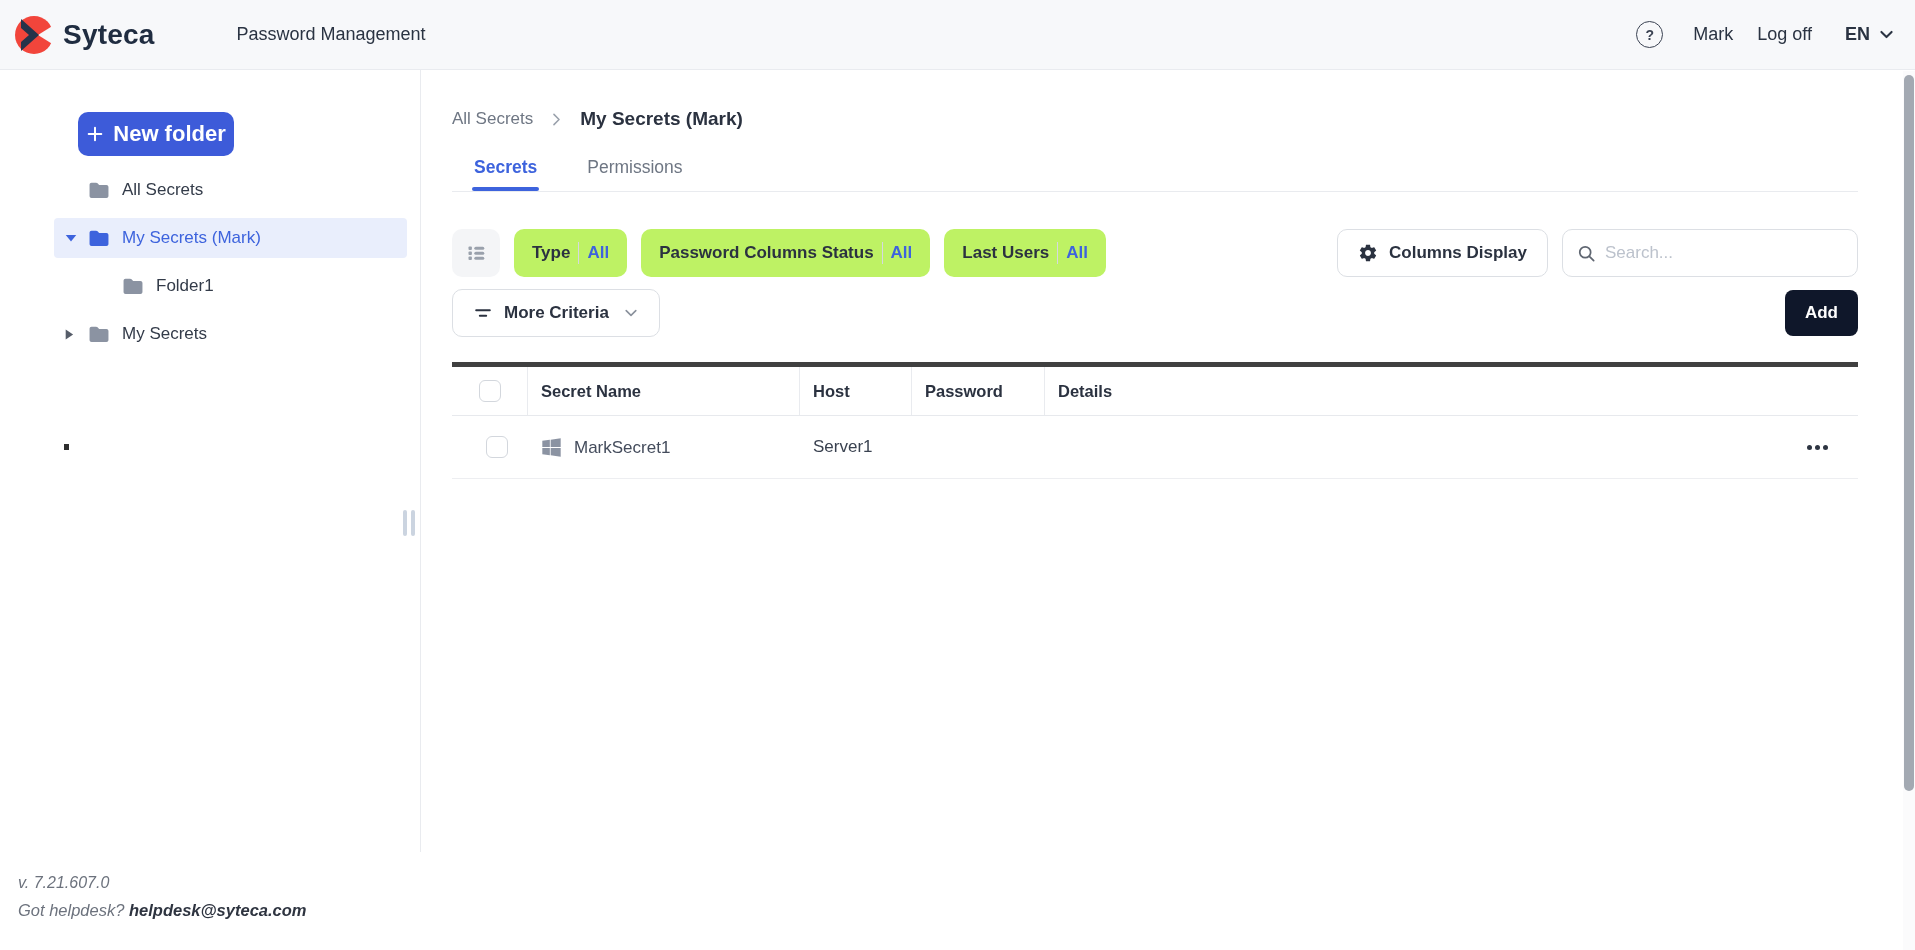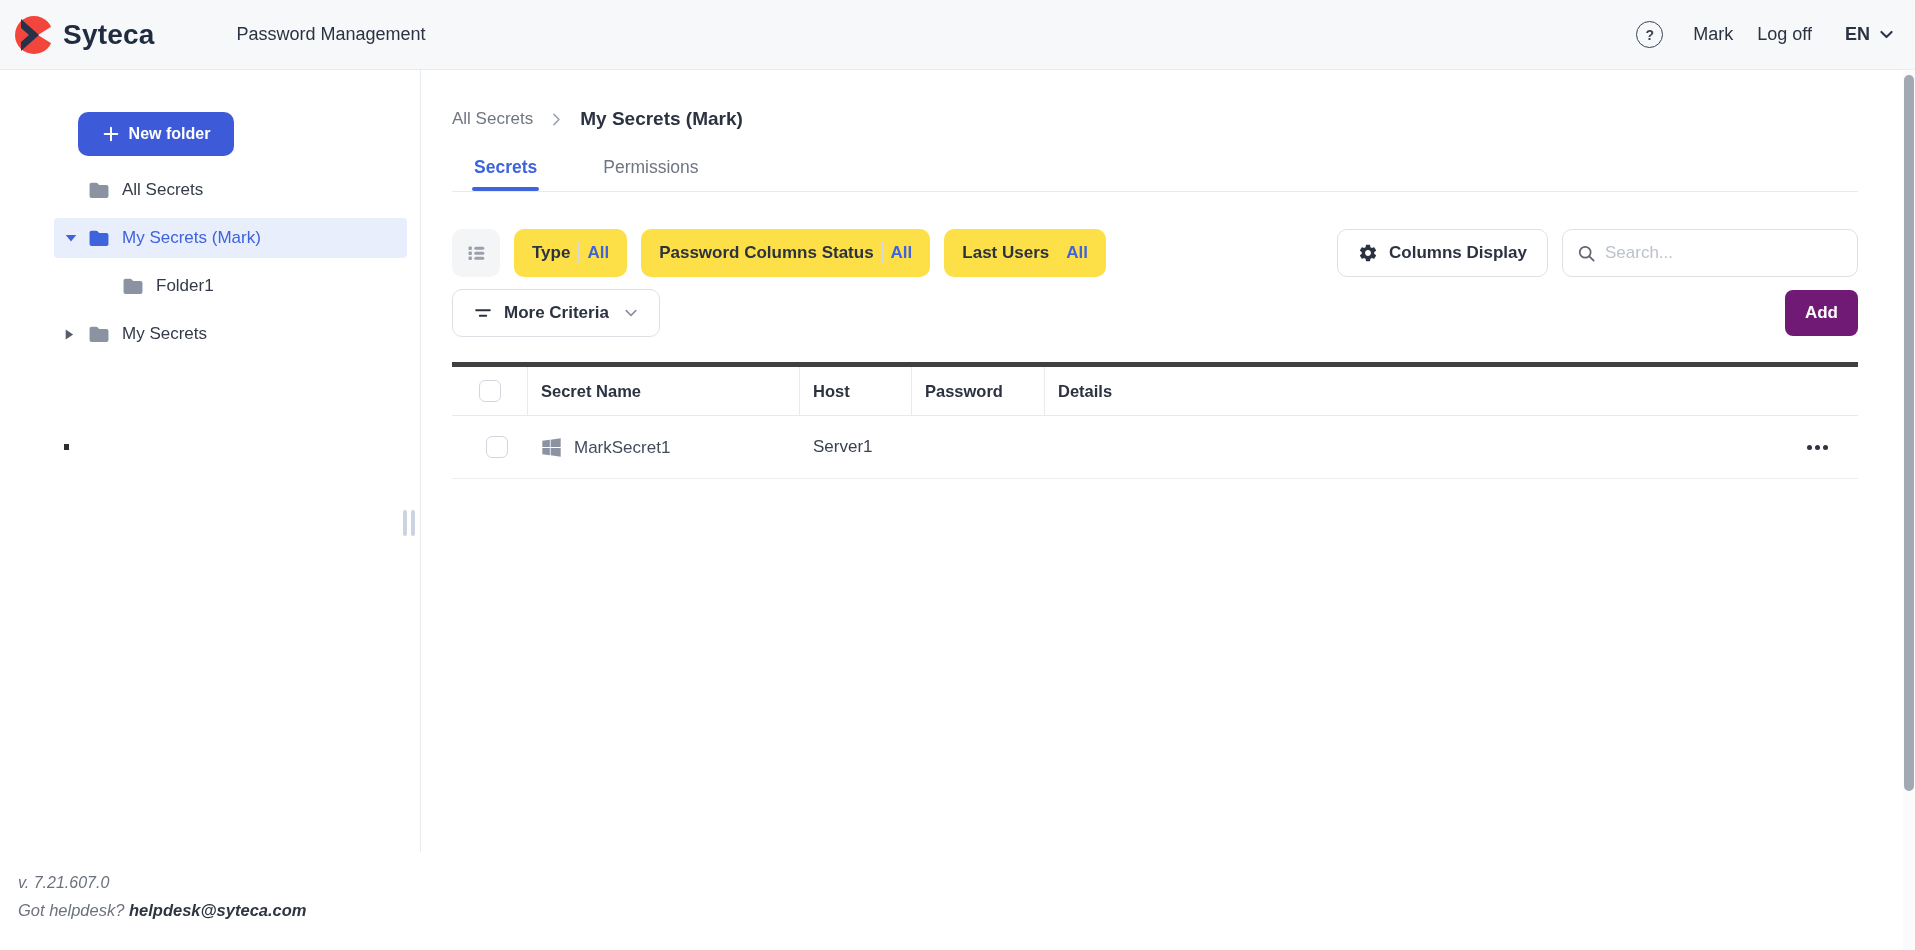--- a/index.html
+++ b/index.html
@@ -36,7 +36,7 @@
   .sidebar-main { flex:1; border-right:1px solid #E9EBEF; position:relative; padding-top:42px; }
   .new-folder-btn {
     margin-left:78px; width:156px; height:44px; background:#3D5BD9; border:none;
-    border-radius:10px; color:#fff; font-size:16px; font-weight:600;
+    border-radius:10px; color:#fff; font-size:22px; font-weight:600;
     display:flex; align-items:center; justify-content:center; gap:9px;
     font-family:inherit; cursor:pointer;
   }

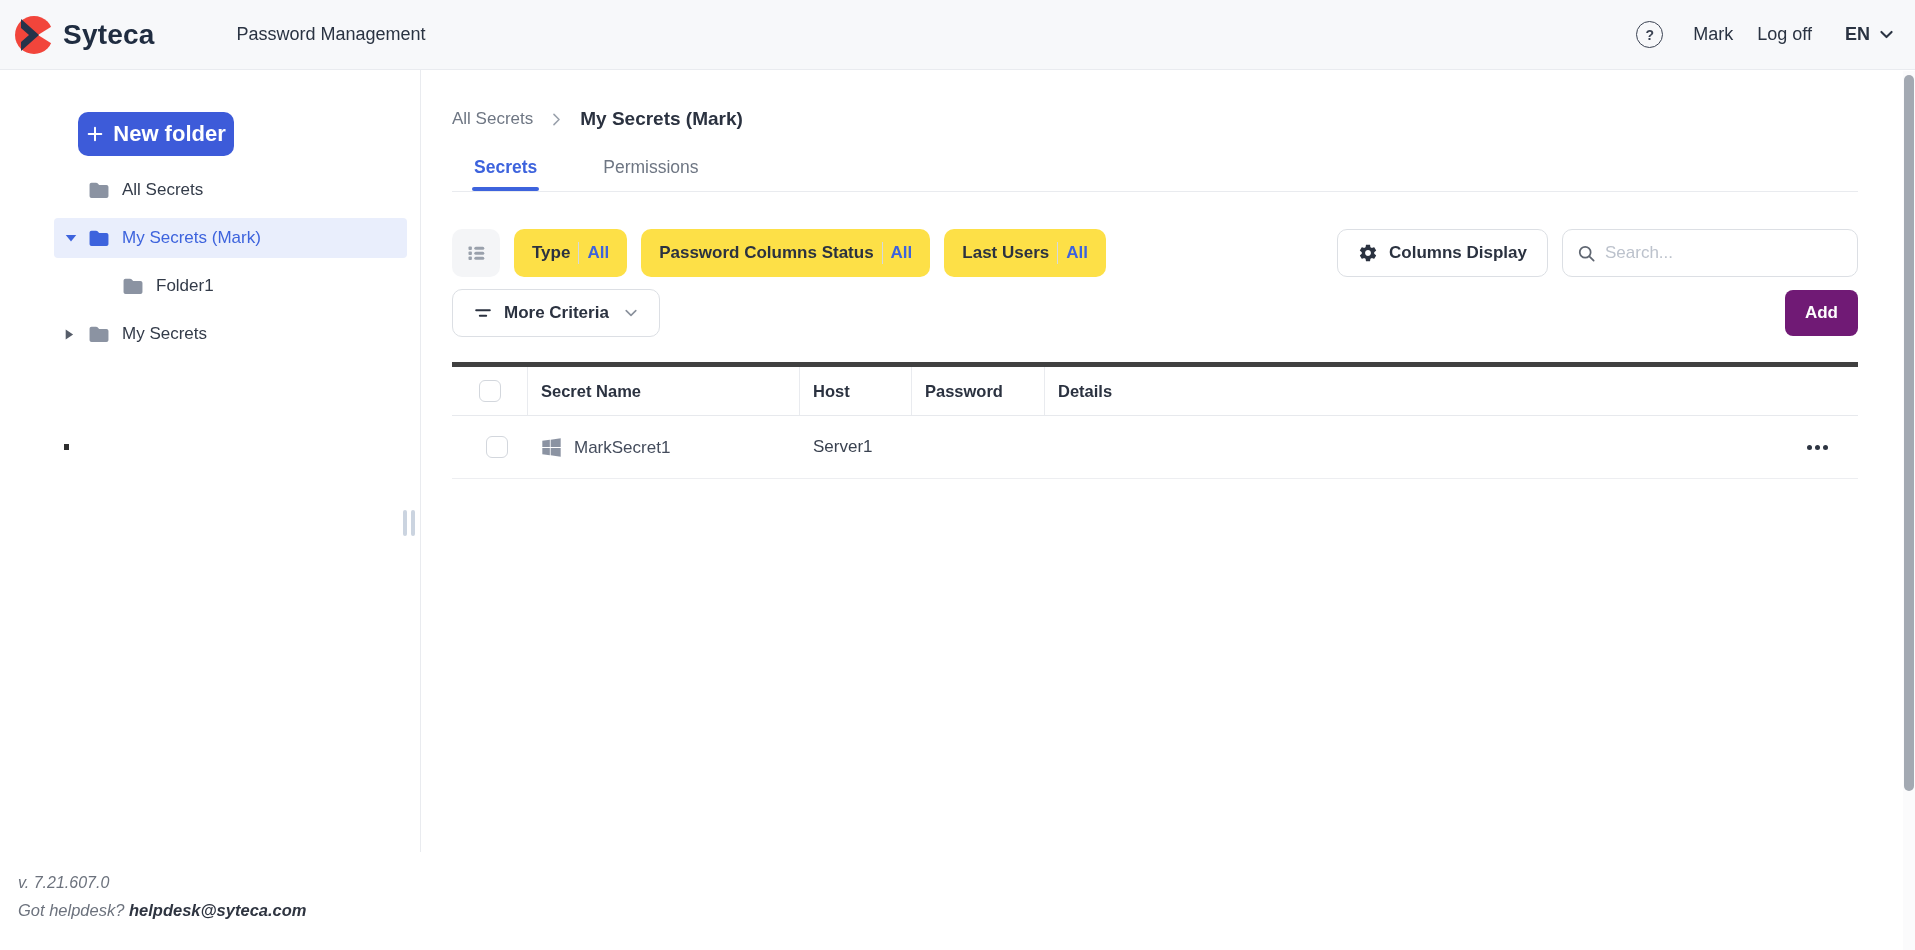--- a/index.html
+++ b/index.html
@@ -71,7 +71,7 @@
   .crumb-current { font-size:19px; font-weight:700; color:#2B3240; }
 
   .tabs-wrap { margin-top:27px; border-bottom:1px solid #E9EBEF; padding-left:20px; }
-  .tabs { display:flex; gap:62px; }
+  .tabs { display:flex; gap:46px; }
   .tab { position:relative; padding:0 2px 13px; font-size:17.5px; color:#6E7683; cursor:pointer; }
   .tab.active { color:#3D63DD; font-weight:600; }
   .tab.active::after {

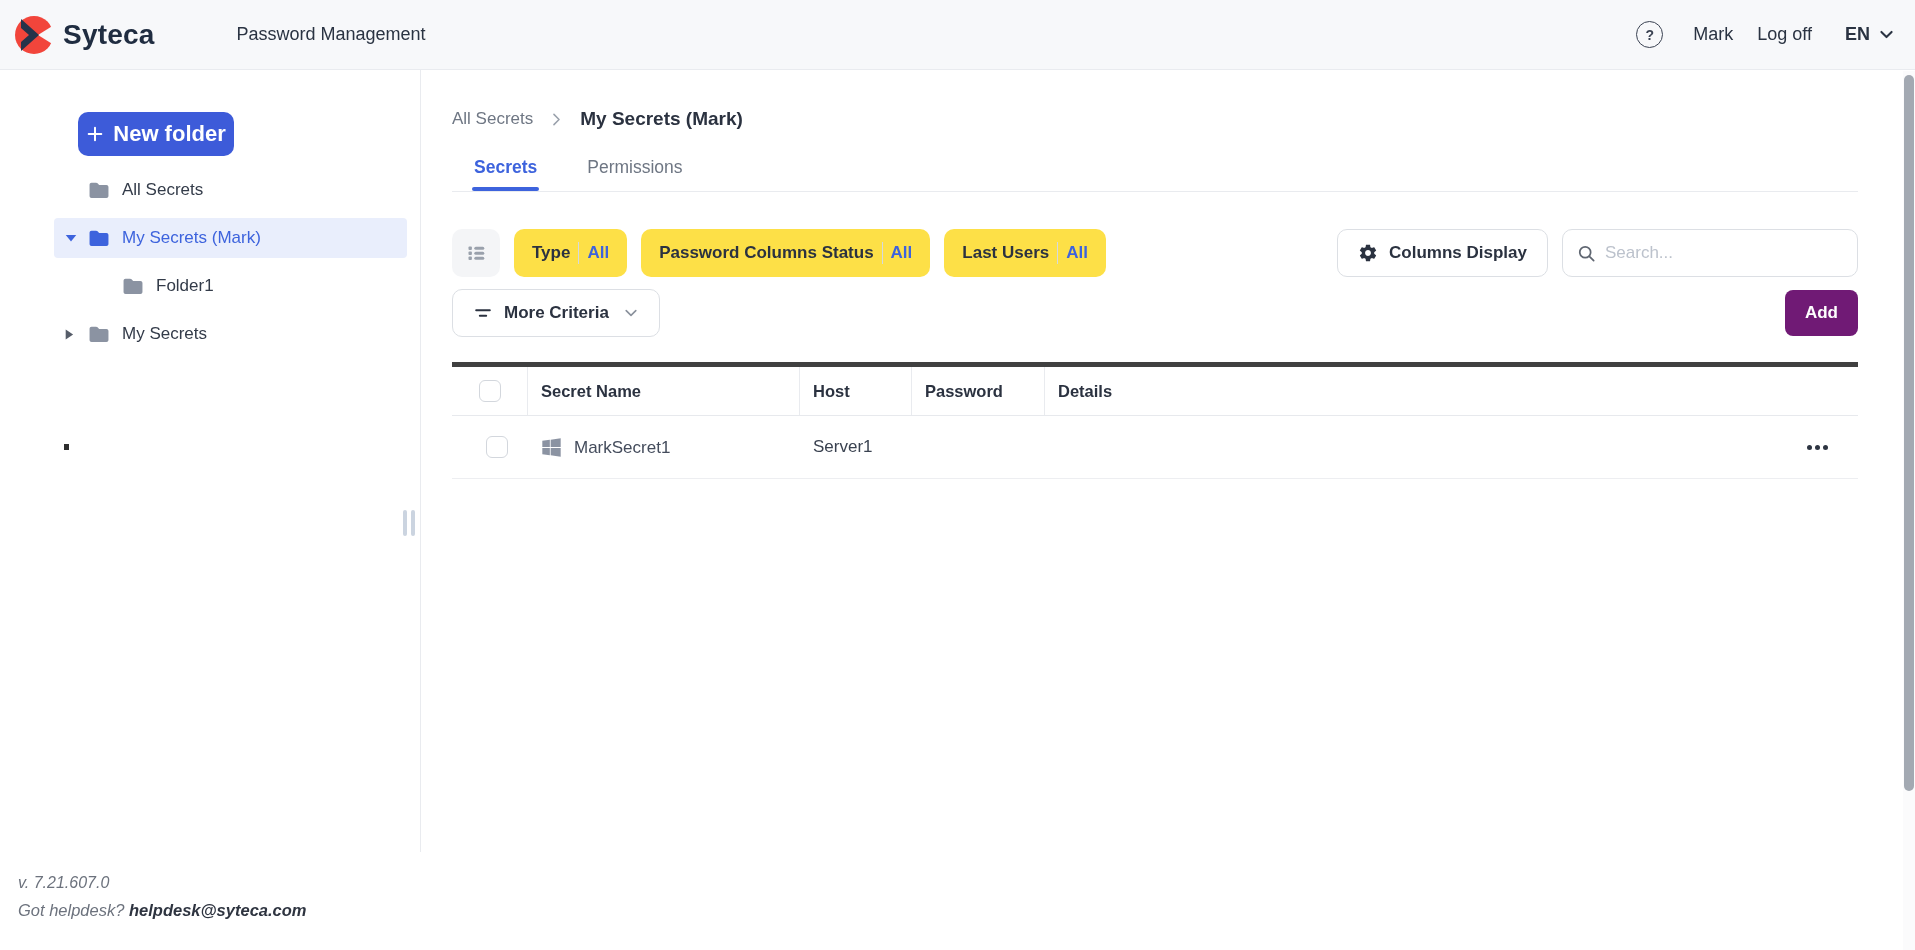--- a/index.html
+++ b/index.html
@@ -85,7 +85,7 @@
     display:flex; align-items:center; justify-content:center; cursor:pointer;
   }
   .chip {
-    height:48px; background:#fde047; border-radius:10px;
+    height:48px; background:#bef264; border-radius:10px;
     display:flex; align-items:center; padding:0 18px; gap:8px; cursor:pointer;
   }
   .chip-label { font-size:17px; font-weight:600; color:#2B3240; white-space:nowrap; }

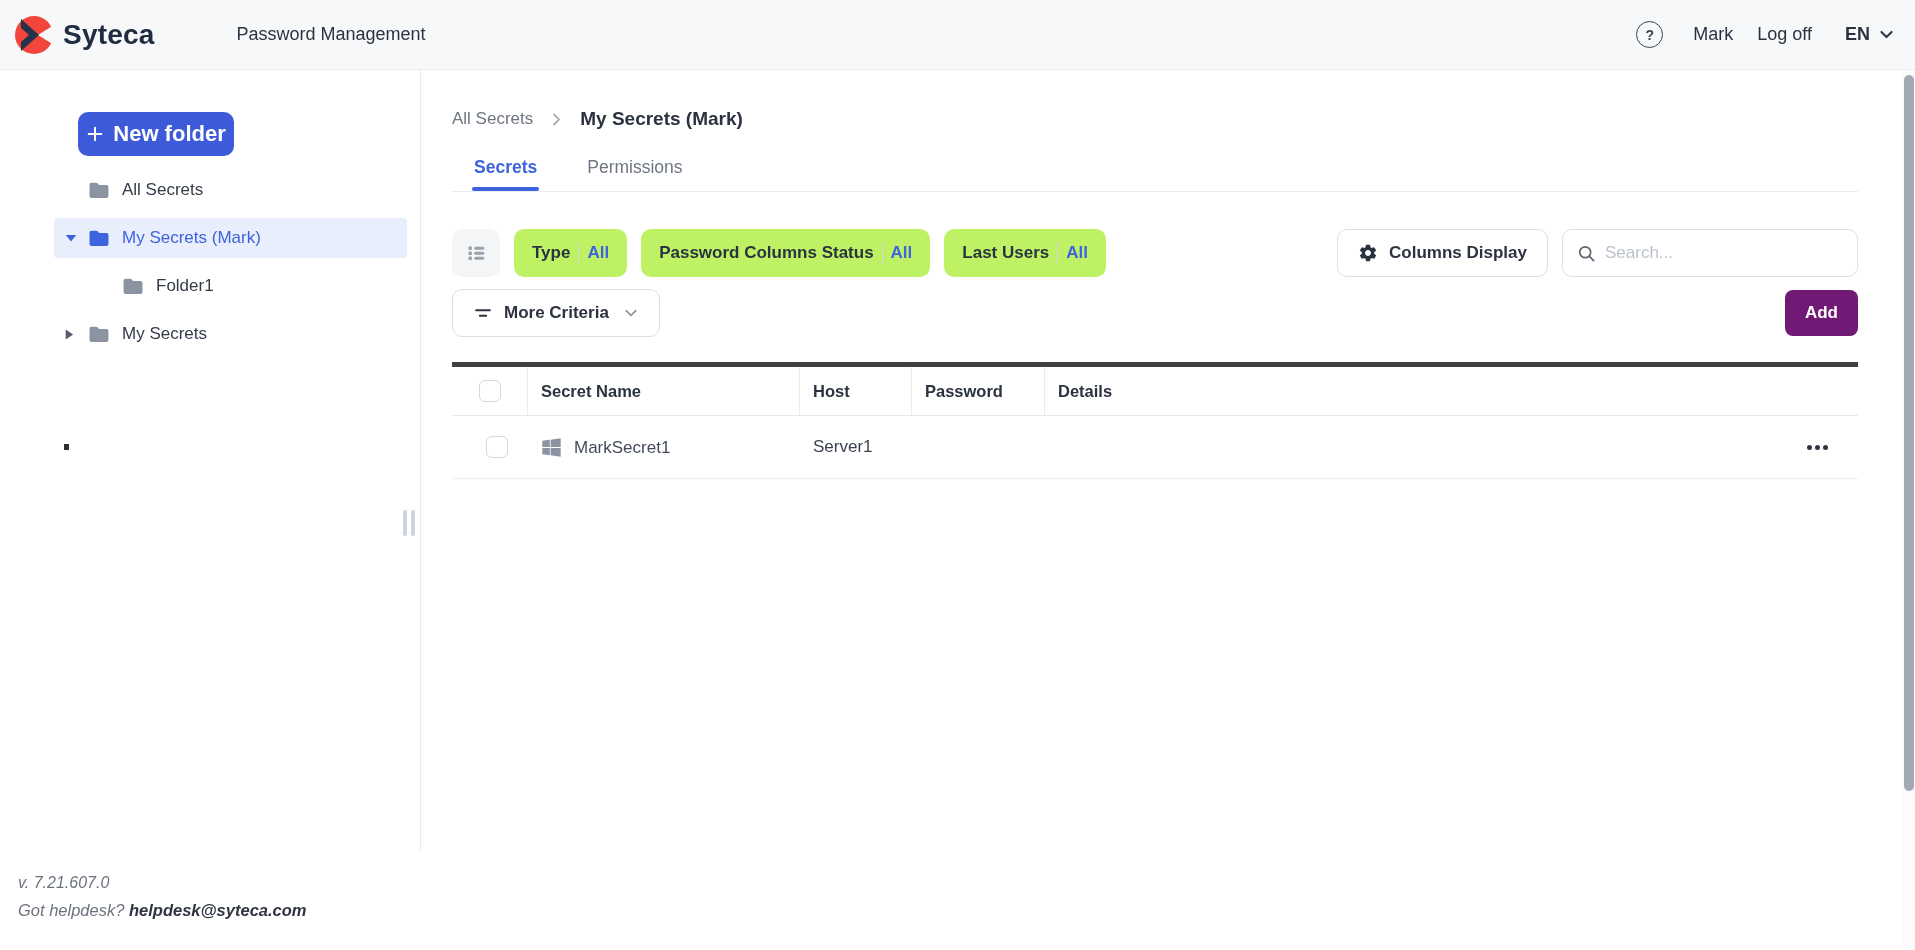--- a/index.html
+++ b/index.html
@@ -110,7 +110,7 @@
   .row2 { margin-top:12px; display:flex; align-items:center; }
   .add-btn {
     margin-left:auto; height:46px; min-width:67px; padding:0 20px;
-    background:#701a75; border:none; border-radius:8px; color:#fff;
+    background:#0f172a; border:none; border-radius:8px; color:#fff;
     font-size:17px; font-weight:600; font-family:inherit; cursor:pointer;
   }
 

